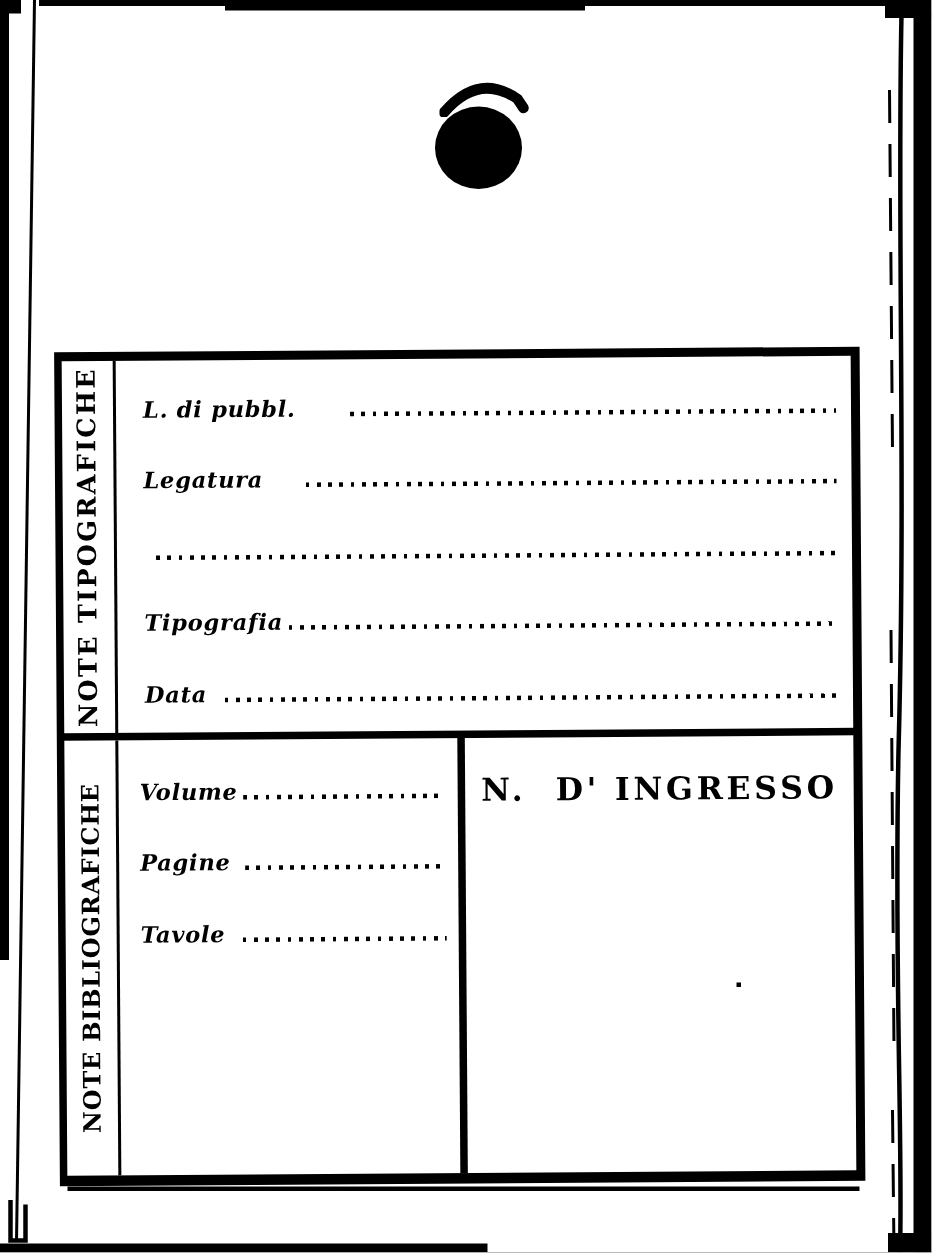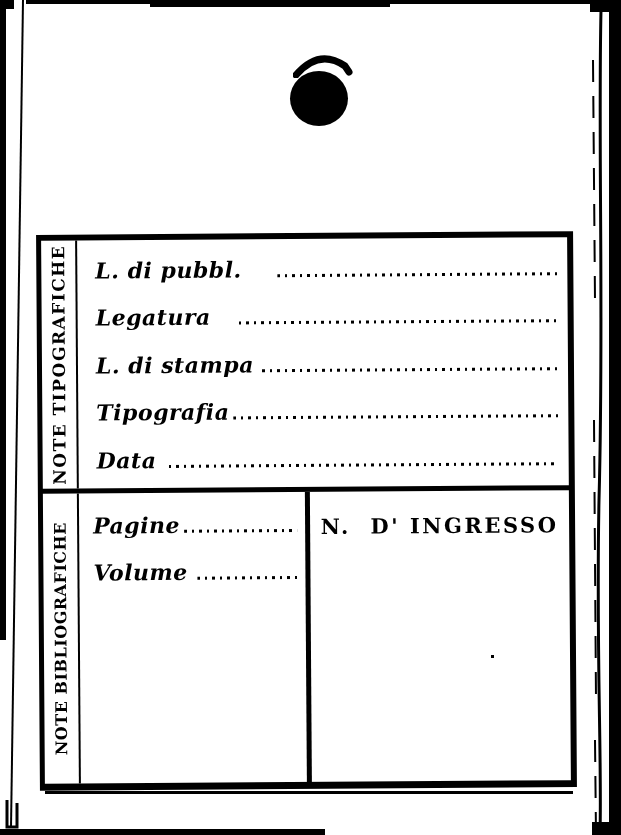--- a/index.html
+++ b/index.html
@@ -41,7 +41,7 @@
   .fields{margin-left:36px;padding:2px 10px 0 18px;}
   .row{display:flex;align-items:flex-end;height:47.5px;padding-bottom:9px;box-sizing:border-box;}
   .flabel{
-    white-space:nowrap;font-style:italic;font-weight:700;font-size:22px;
+    white-space:nowrap;font-style:italic;font-weight:700;font-size:15px;
     letter-spacing:0.5px;line-height:1;
   }
   .leader{

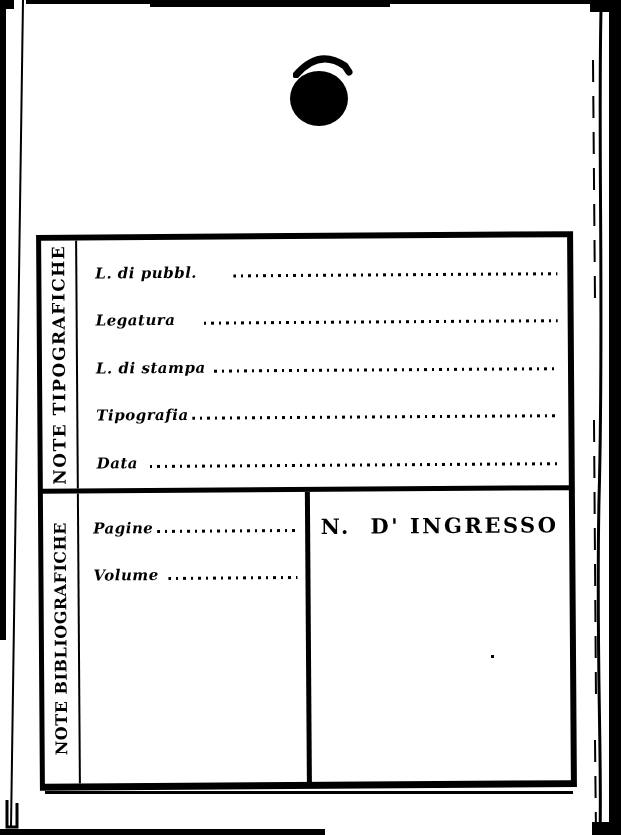--- a/index.html
+++ b/index.html
@@ -94,7 +94,6 @@
           <span class="leader"></span>
         </div>
         <div class="row">
-          <span class="flabel">L. di stampa</span>
           <span class="leader"></span>
         </div>
         <div class="row">

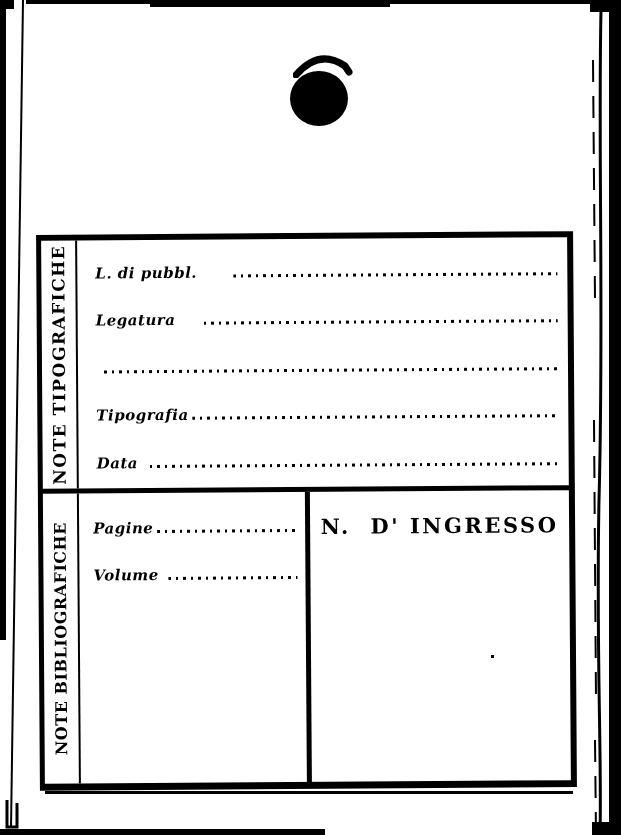--- a/index.html
+++ b/index.html
@@ -116,11 +116,11 @@
         </div>
         <div class="fields f2">
           <div class="row">
-            <span class="flabel">Pagine</span>
+            <span class="flabel">Volume</span>
             <span class="leader"></span>
           </div>
           <div class="row">
-            <span class="flabel">Volume</span>
+            <span class="flabel">Pagine</span>
             <span class="leader"></span>
           </div>
         </div>

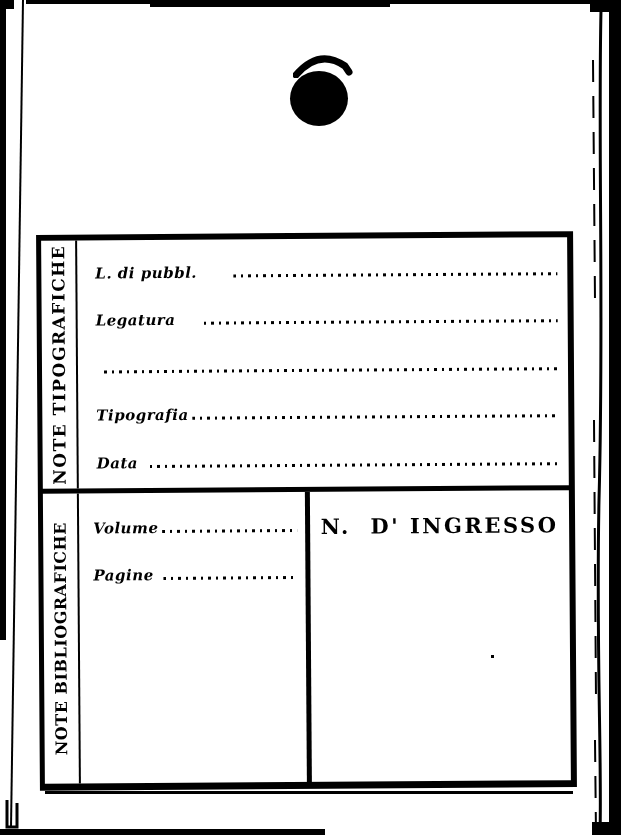--- a/index.html
+++ b/index.html
@@ -123,6 +123,10 @@
             <span class="flabel">Pagine</span>
             <span class="leader"></span>
           </div>
+          <div class="row">
+            <span class="flabel">Tavole</span>
+            <span class="leader"></span>
+          </div>
         </div>
       </div>
       <div class="ingresso">

